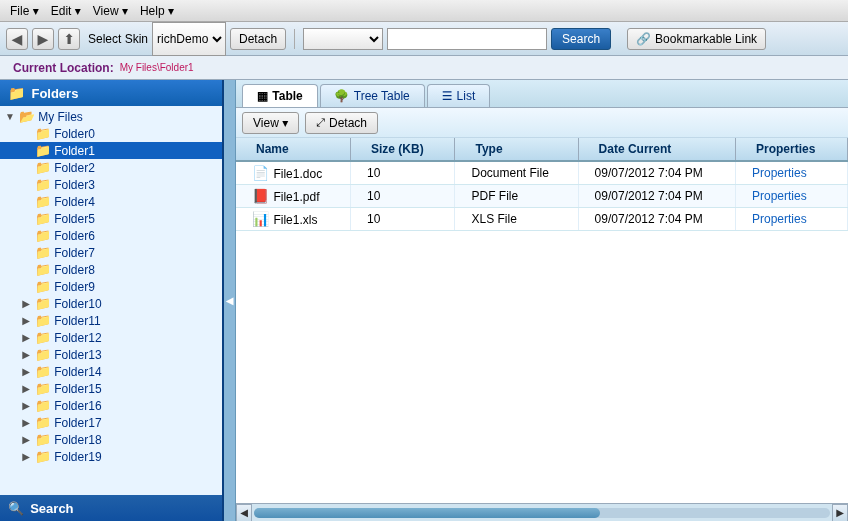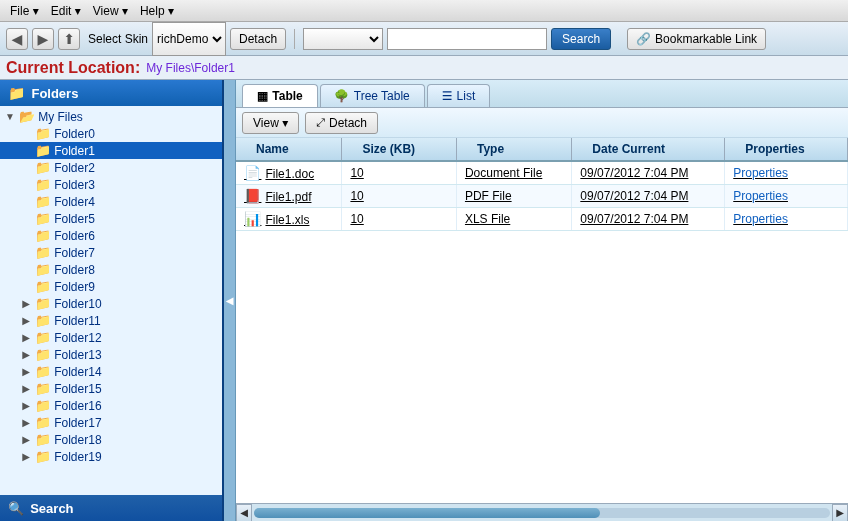--- a/index.html
+++ b/index.html
@@ -101,7 +101,7 @@
       height: 24px;
       gap: 6px;
     }
-    .location-label { font-size: 16px; color: #b91c1c; font-weight: bold; }
+    .location-label { font-size: 12px; color: #701a75; font-weight: bold; margin-left: 7px; }
     .location-value { font-size: 12px; color: #6d28d9; }
 
     

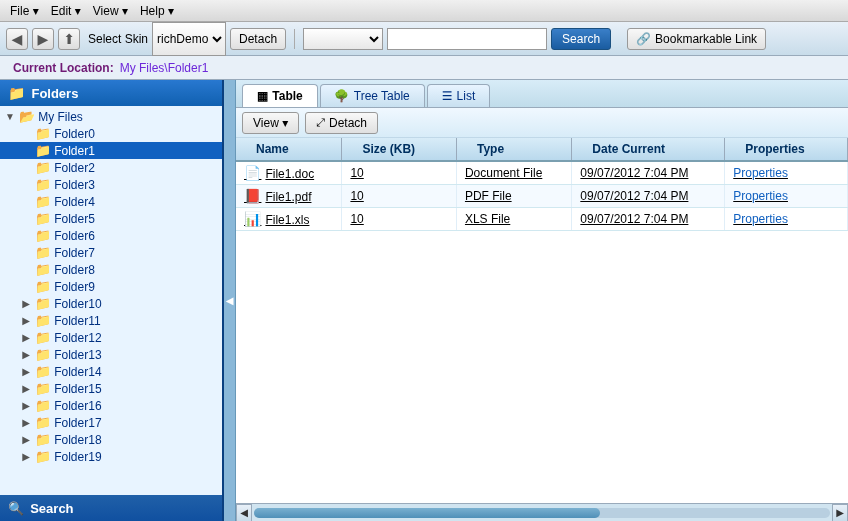--- a/index.html
+++ b/index.html
@@ -102,7 +102,7 @@
       gap: 6px;
     }
     .location-label { font-size: 12px; color: #701a75; font-weight: bold; margin-left: 7px; }
-    .location-value { font-size: 12px; color: #6d28d9; }
+    .location-value { font-size: 10px; color: #be185d; }
 
     
     .main-content {

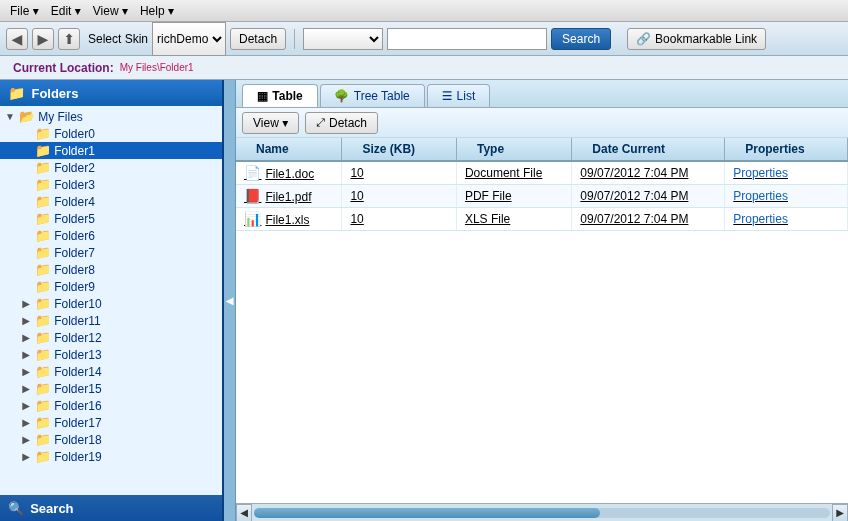--- a/index.html
+++ b/index.html
@@ -255,12 +255,11 @@
       white-space: nowrap;
     }
     td {
-      padding: 3px 8px;
+      padding: 3px 16px;
       border-bottom: 1px solid #d0e8f0;
       border-right: 1px solid #e0eef8;
       font-size: 12px;
       color: #000;
-      text-decoration: underline;
     }
     tbody tr:nth-child(even) { background: #f4faff; }
 

